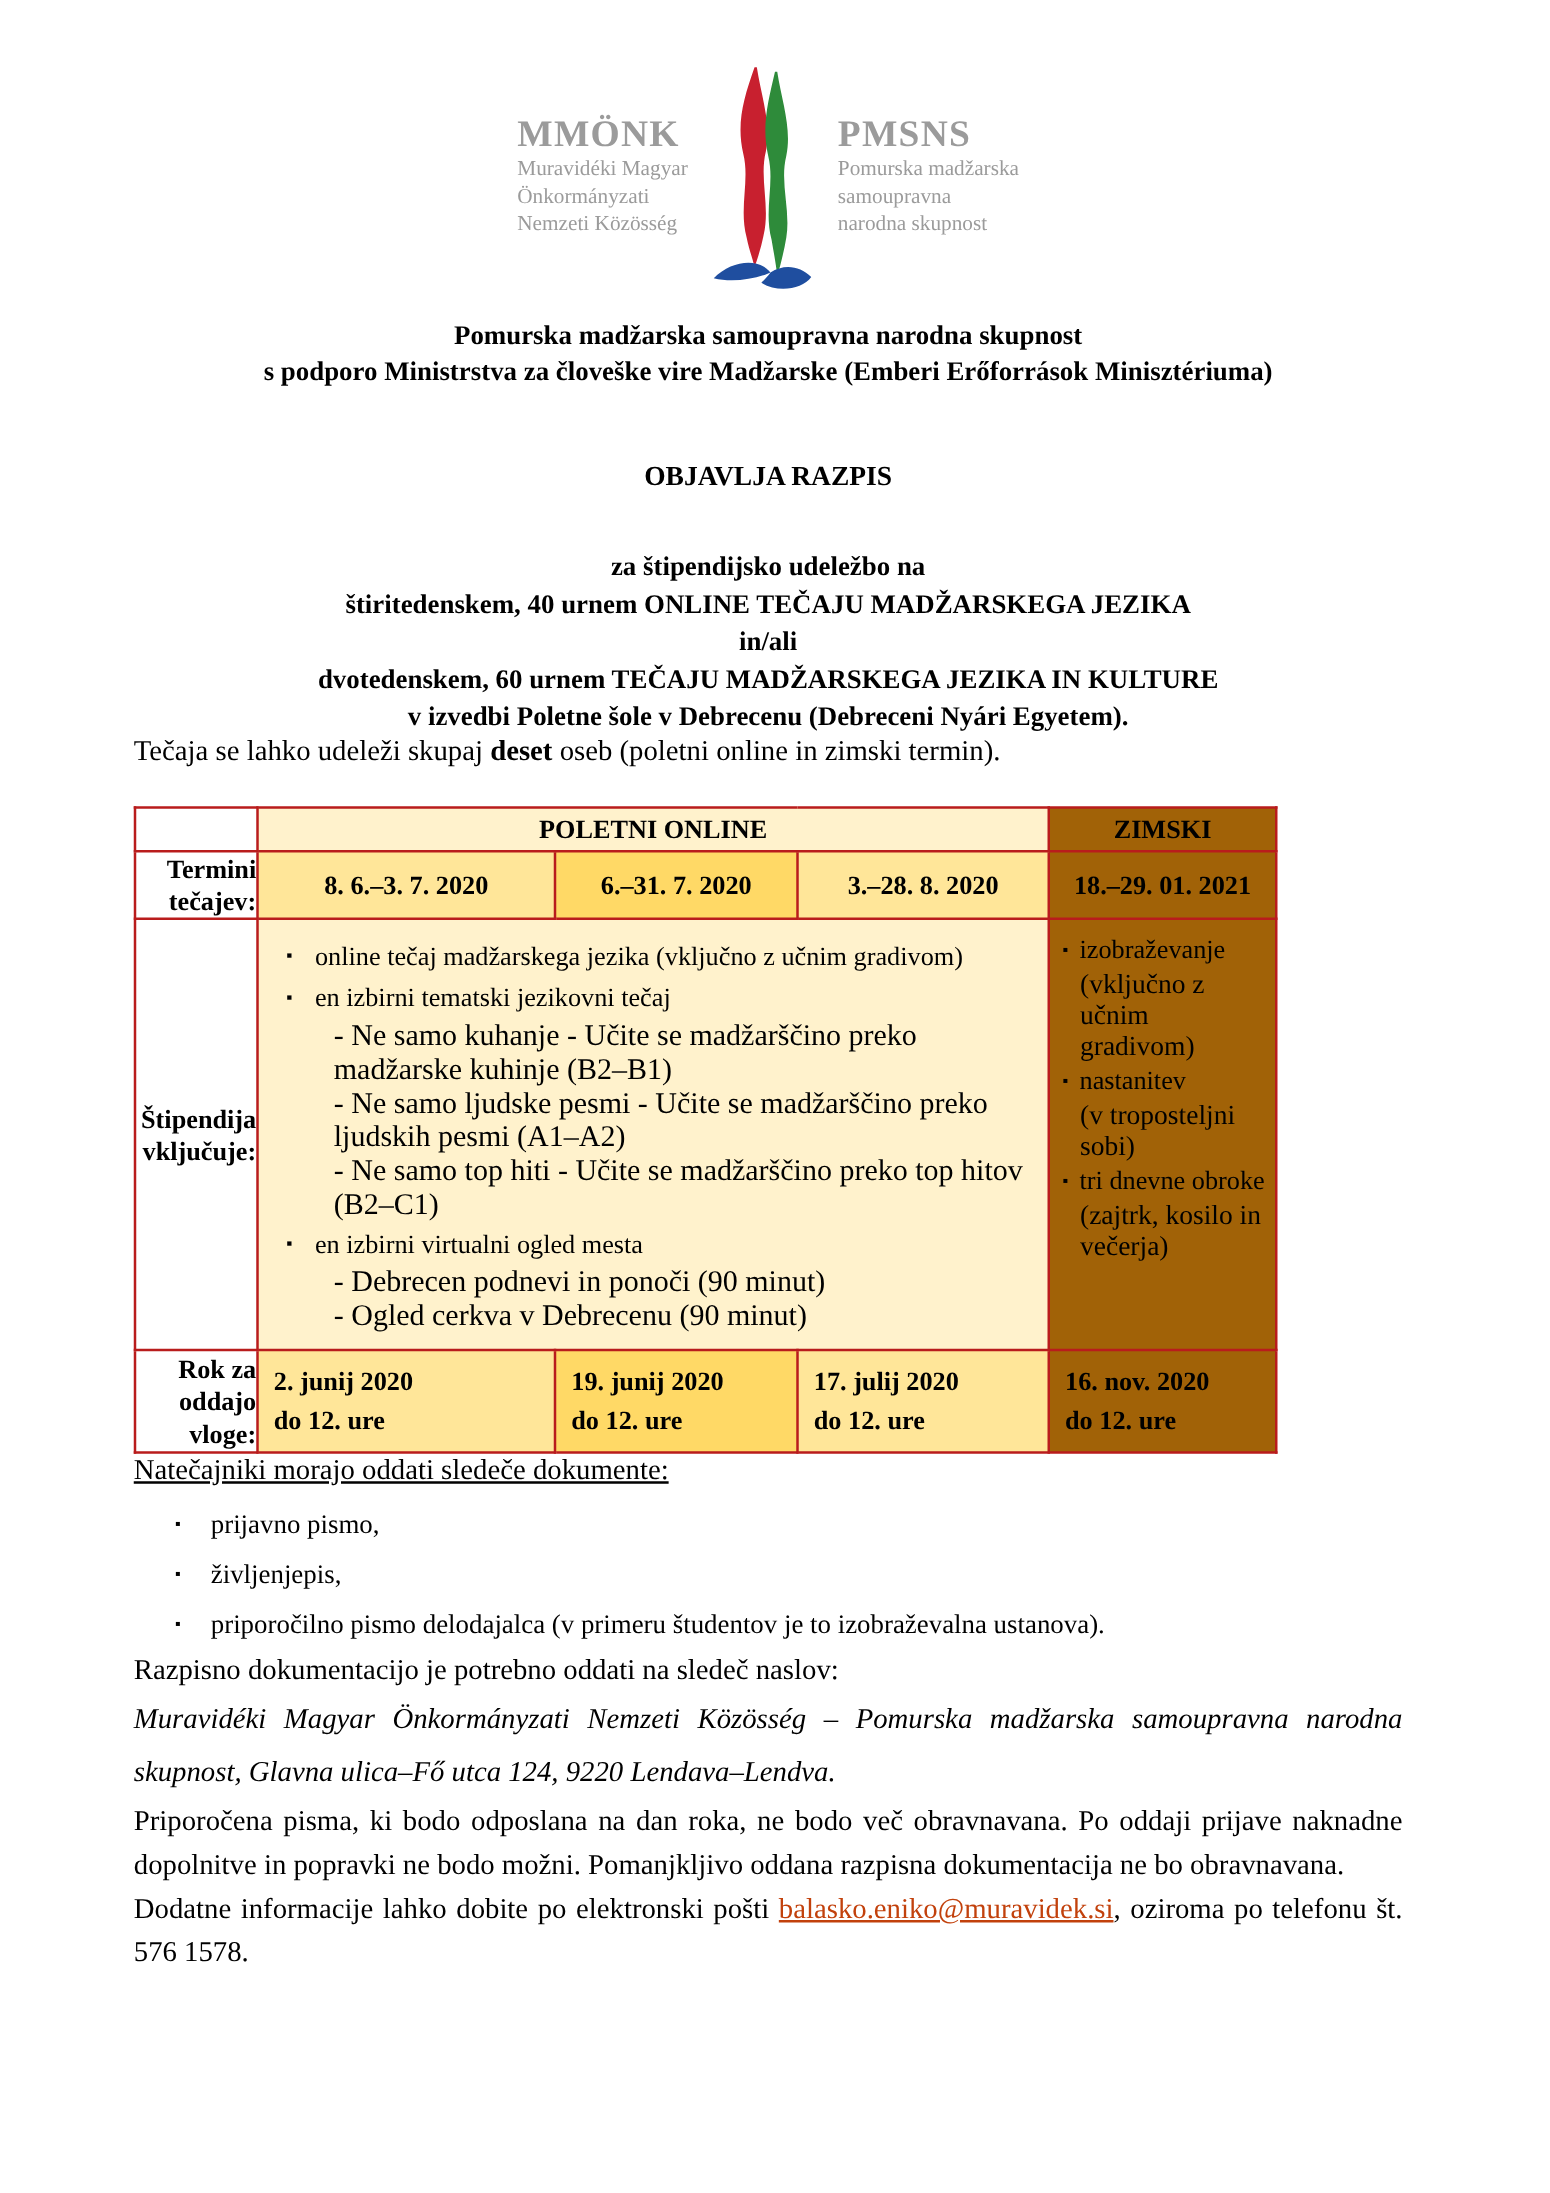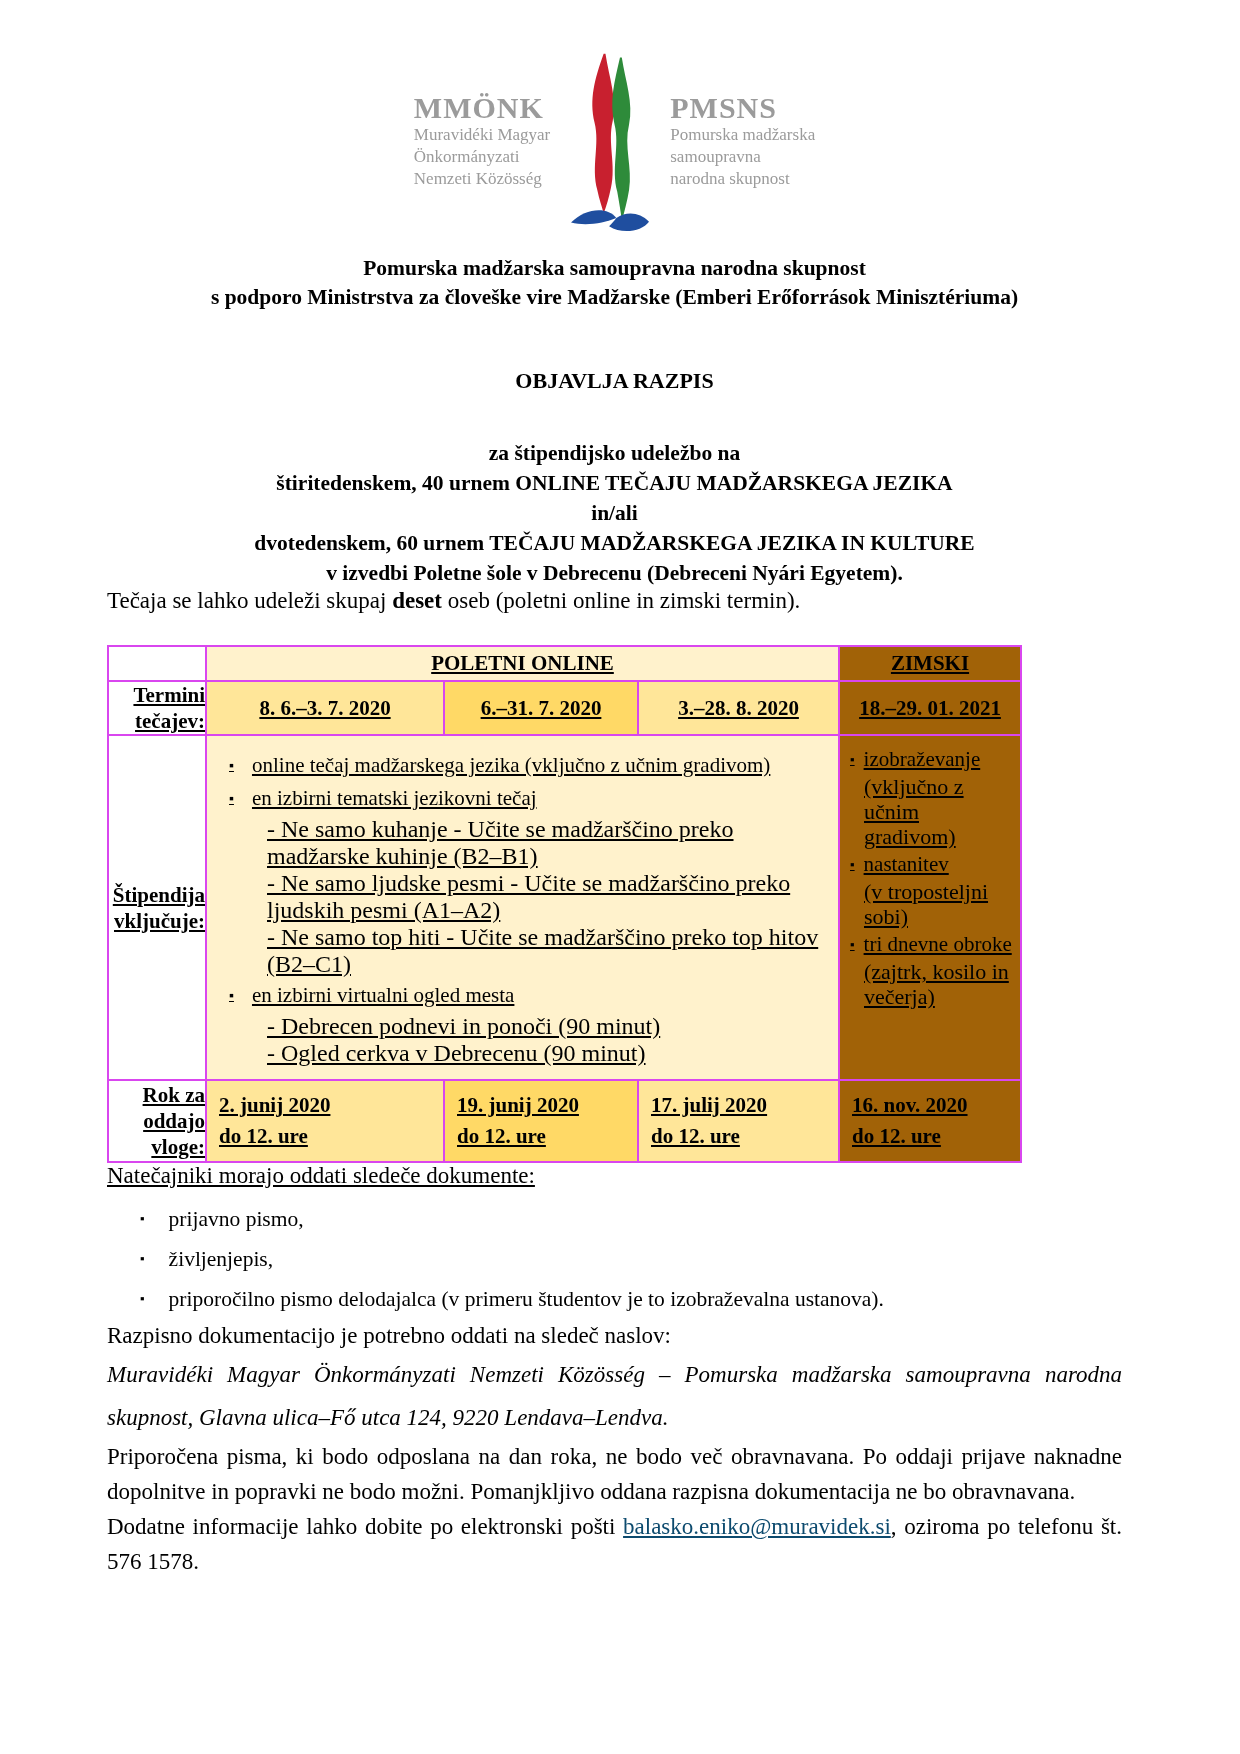--- a/index.html
+++ b/index.html
@@ -33,7 +33,7 @@
 
   
   table.course { border-collapse:collapse; margin-top:31px; table-layout:fixed; }
-  table.course td { border:2px solid #d946ef; font-size:21px;text-decoration:underline; }
+  table.course td { border:2px solid #b91c1c; font-size:21px; }
   td.label-cell {
     border:none; background:transparent;
     font-weight:bold; text-align:right;

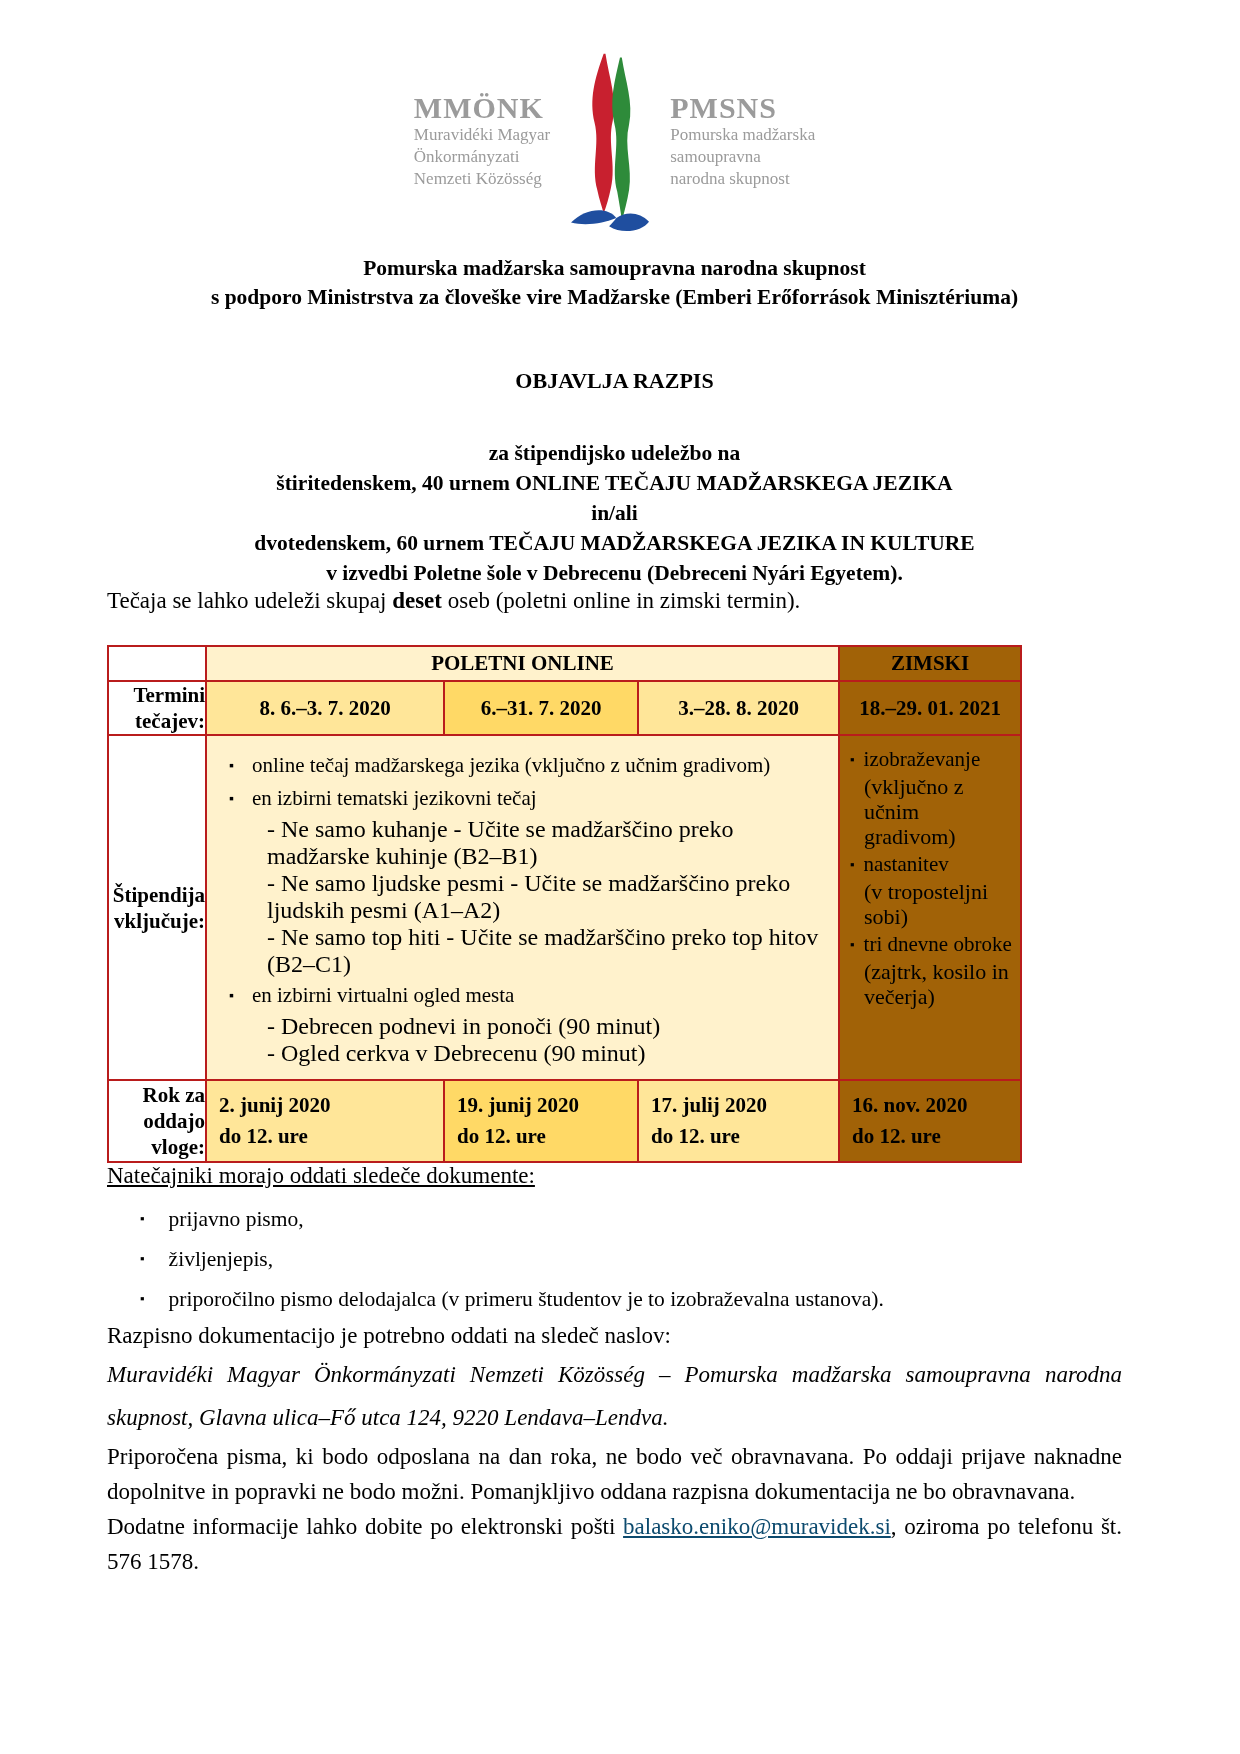--- a/index.html
+++ b/index.html
@@ -69,7 +69,7 @@
   .addr { font-style:italic; text-align:justify; line-height:43px; }
   .notice { margin-top:30px; text-align:justify; line-height:35px; }
   .contact { margin-top:32px; text-align:justify; line-height:35px; }
-  a.email { color:#0c4a6e; }
+  a.email { color:#c2410c; }
 </style>
 </head>
 <body>

